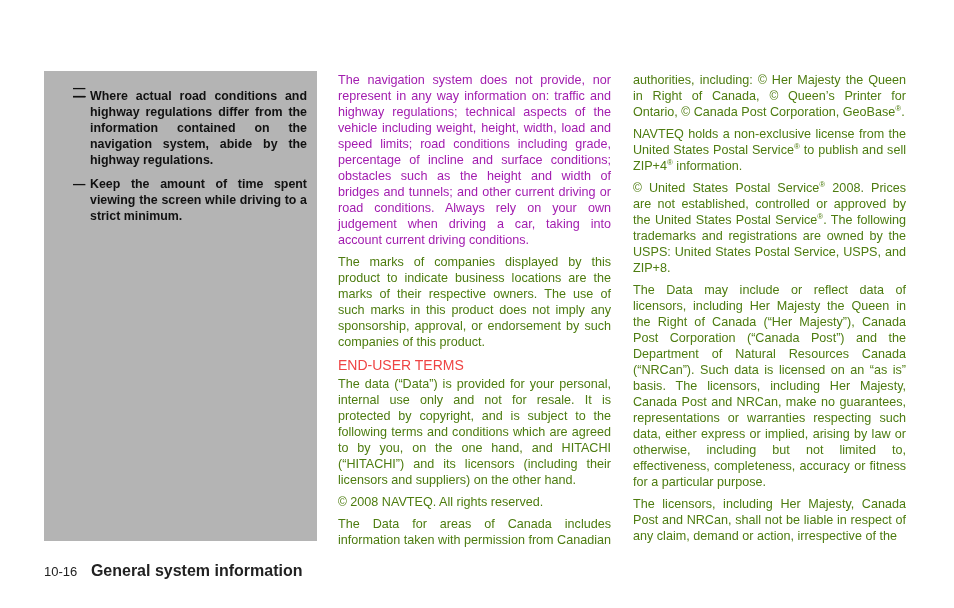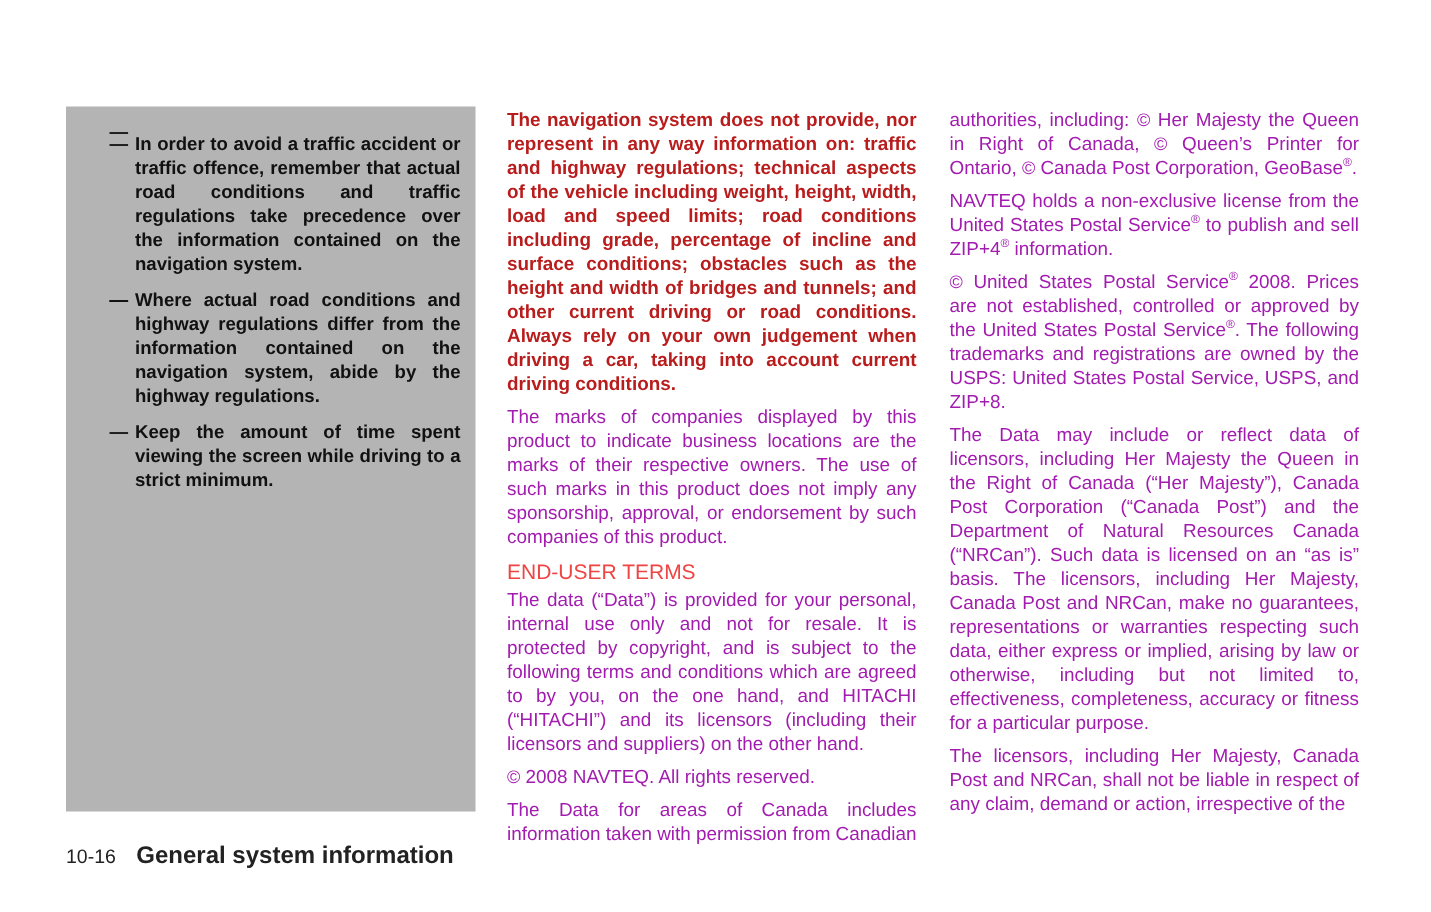--- a/index.html
+++ b/index.html
@@ -21,7 +21,7 @@
     .col2 { left: 338px; width: 273px; }
     .col3 { left: 633px; width: 273px; }
     .p { font-size: 12.6px; line-height: 16px; text-align: justify; margin: 0 0 6px 0; color: #a21caf; }
-    .p.bold { font-weight: bold; color: #b91c1c; }
+    .p.bold { font-weight: normal; color: #a21caf; }
     .heading { font-size: 14px; line-height: 18px; margin: 6px 0 2px 0; color: #ef4444; }
     sup { font-size: 8px; line-height: 0; }
     .copy { display: inline-block; font-size: 12px; }

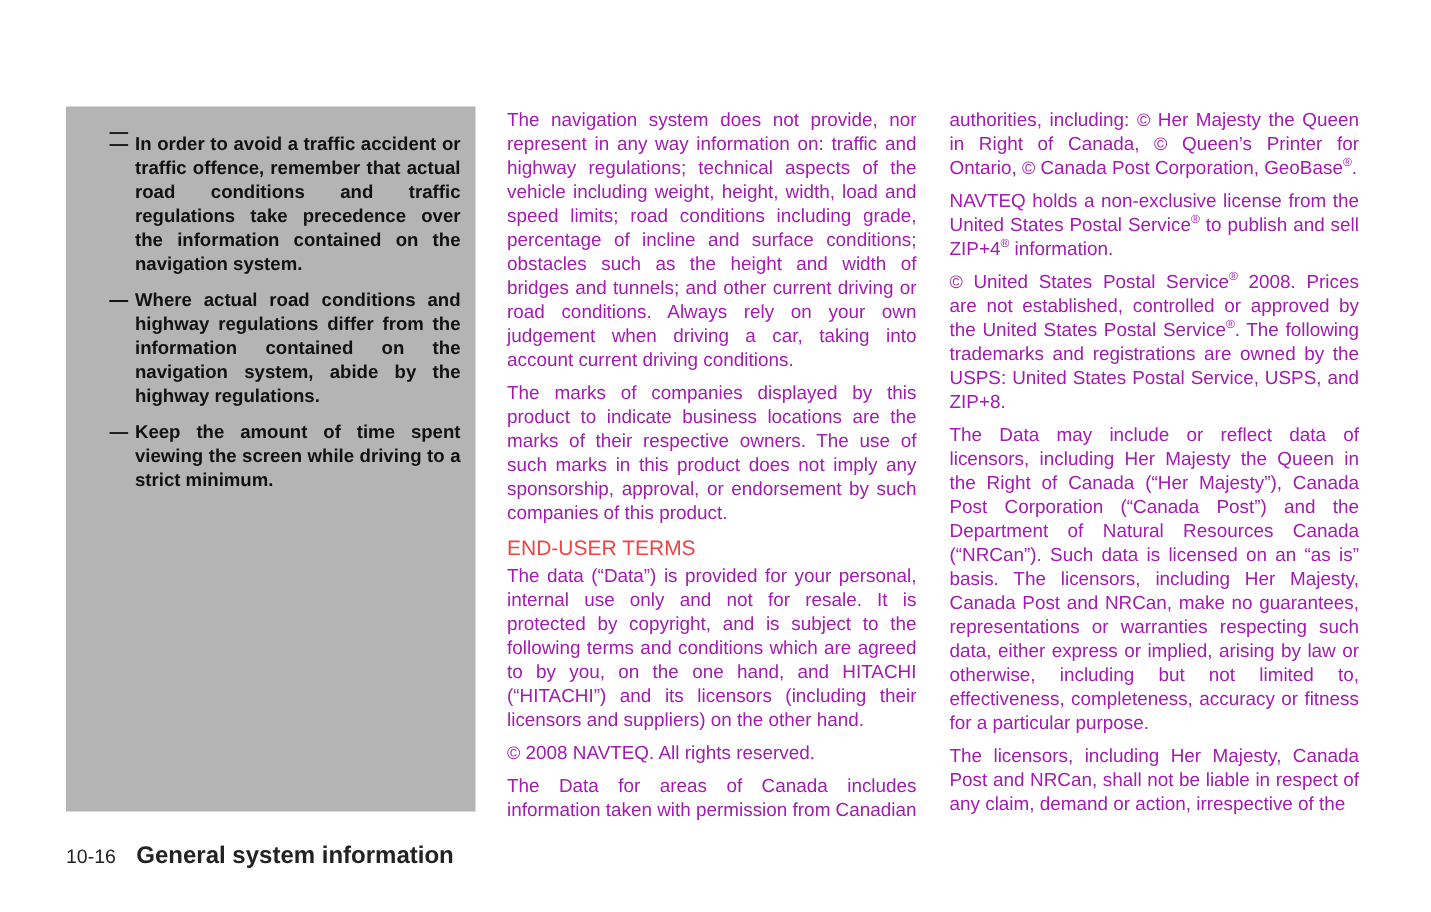--- a/index.html
+++ b/index.html
@@ -20,7 +20,7 @@
     .col { position: absolute; top: 72px; font-family: "Liberation Sans", sans-serif; }
     .col2 { left: 338px; width: 273px; }
     .col3 { left: 633px; width: 273px; }
-    .p { font-size: 12.6px; line-height: 16px; text-align: justify; margin: 0 0 6px 0; color: #a21caf; }
+    .p { font-size: 12.6px; line-height: 16px; text-align: justify; margin: 0 0 6px 0; color: #4d7c0f; }
     .p.bold { font-weight: normal; color: #a21caf; }
     .heading { font-size: 14px; line-height: 18px; margin: 6px 0 2px 0; color: #ef4444; }
     sup { font-size: 8px; line-height: 0; }

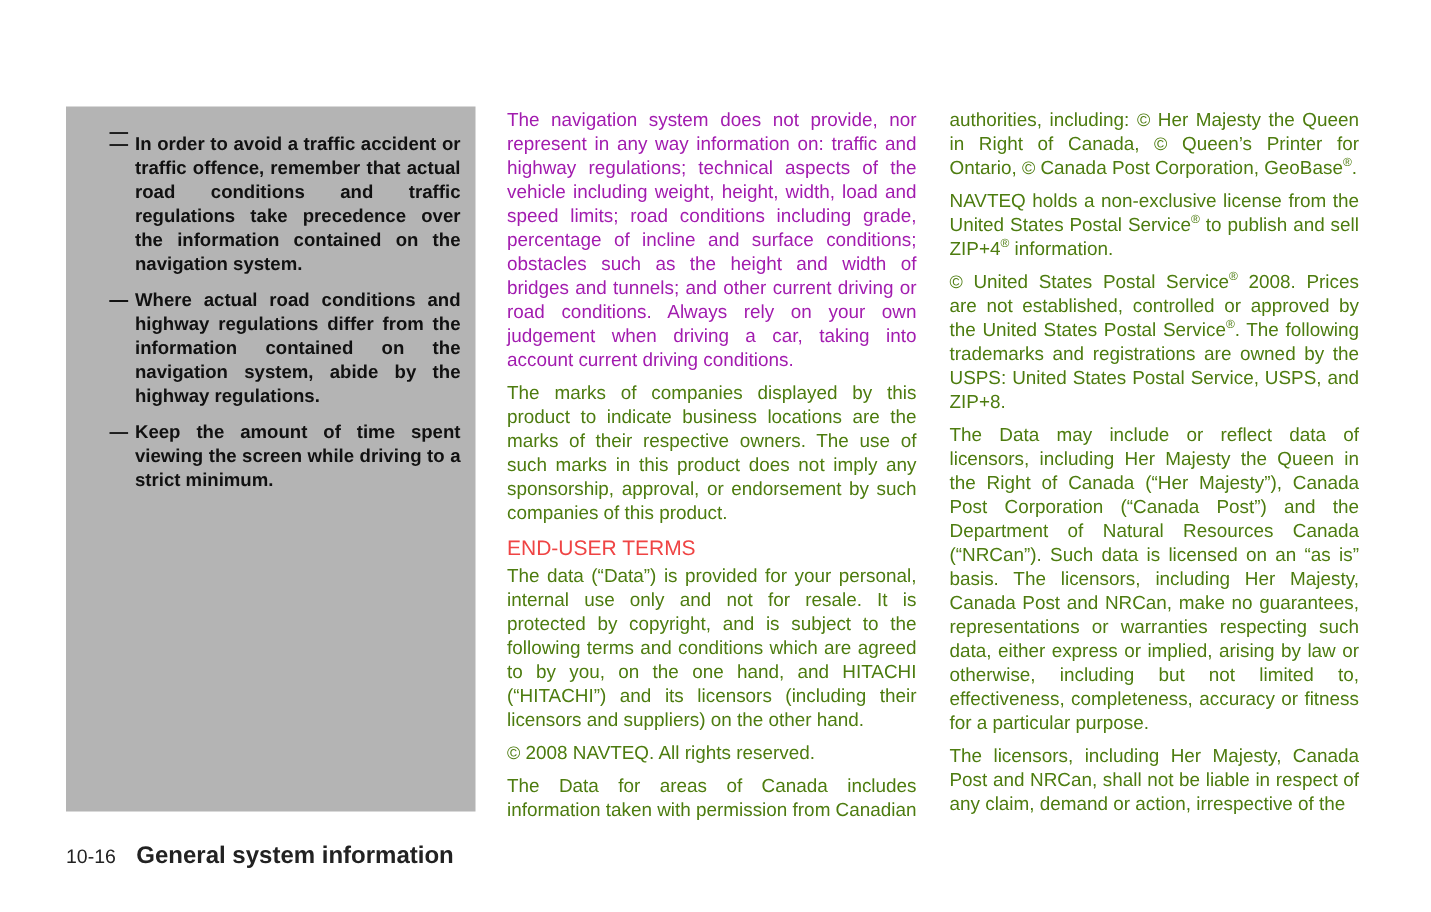--- a/index.html
+++ b/index.html
@@ -42,7 +42,6 @@
     </div>
     <div class="warn-item">
       <span class="dash">—</span>
-      <span>In order to avoid a traffic accident or traffic offence, remember that actual road conditions and traffic regulations take precedence over the information contained on the navigation system.</span>
     </div>
     <div class="warn-item">
       <span class="dash">—</span>

